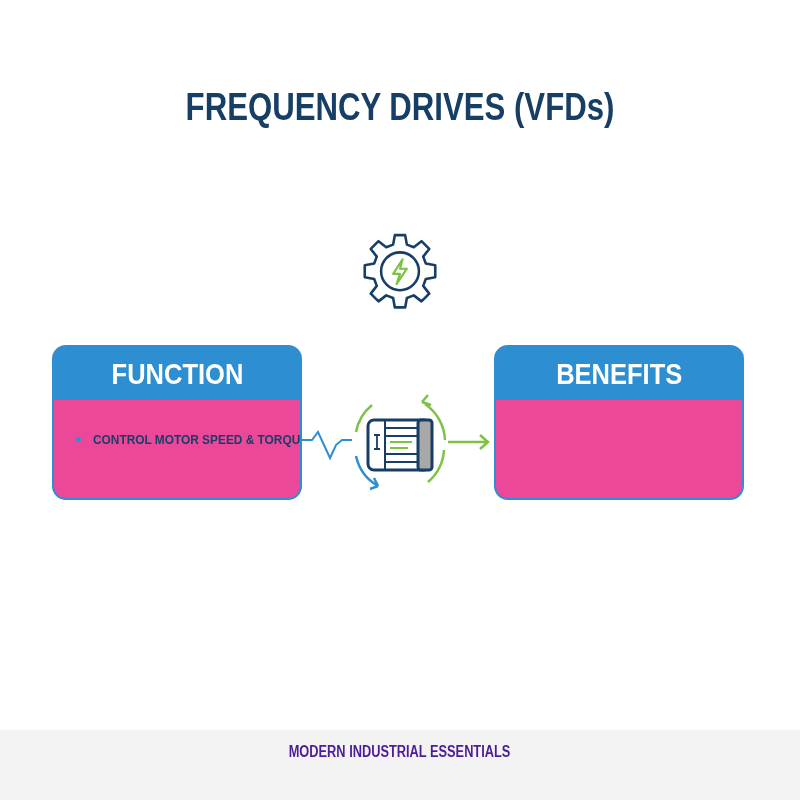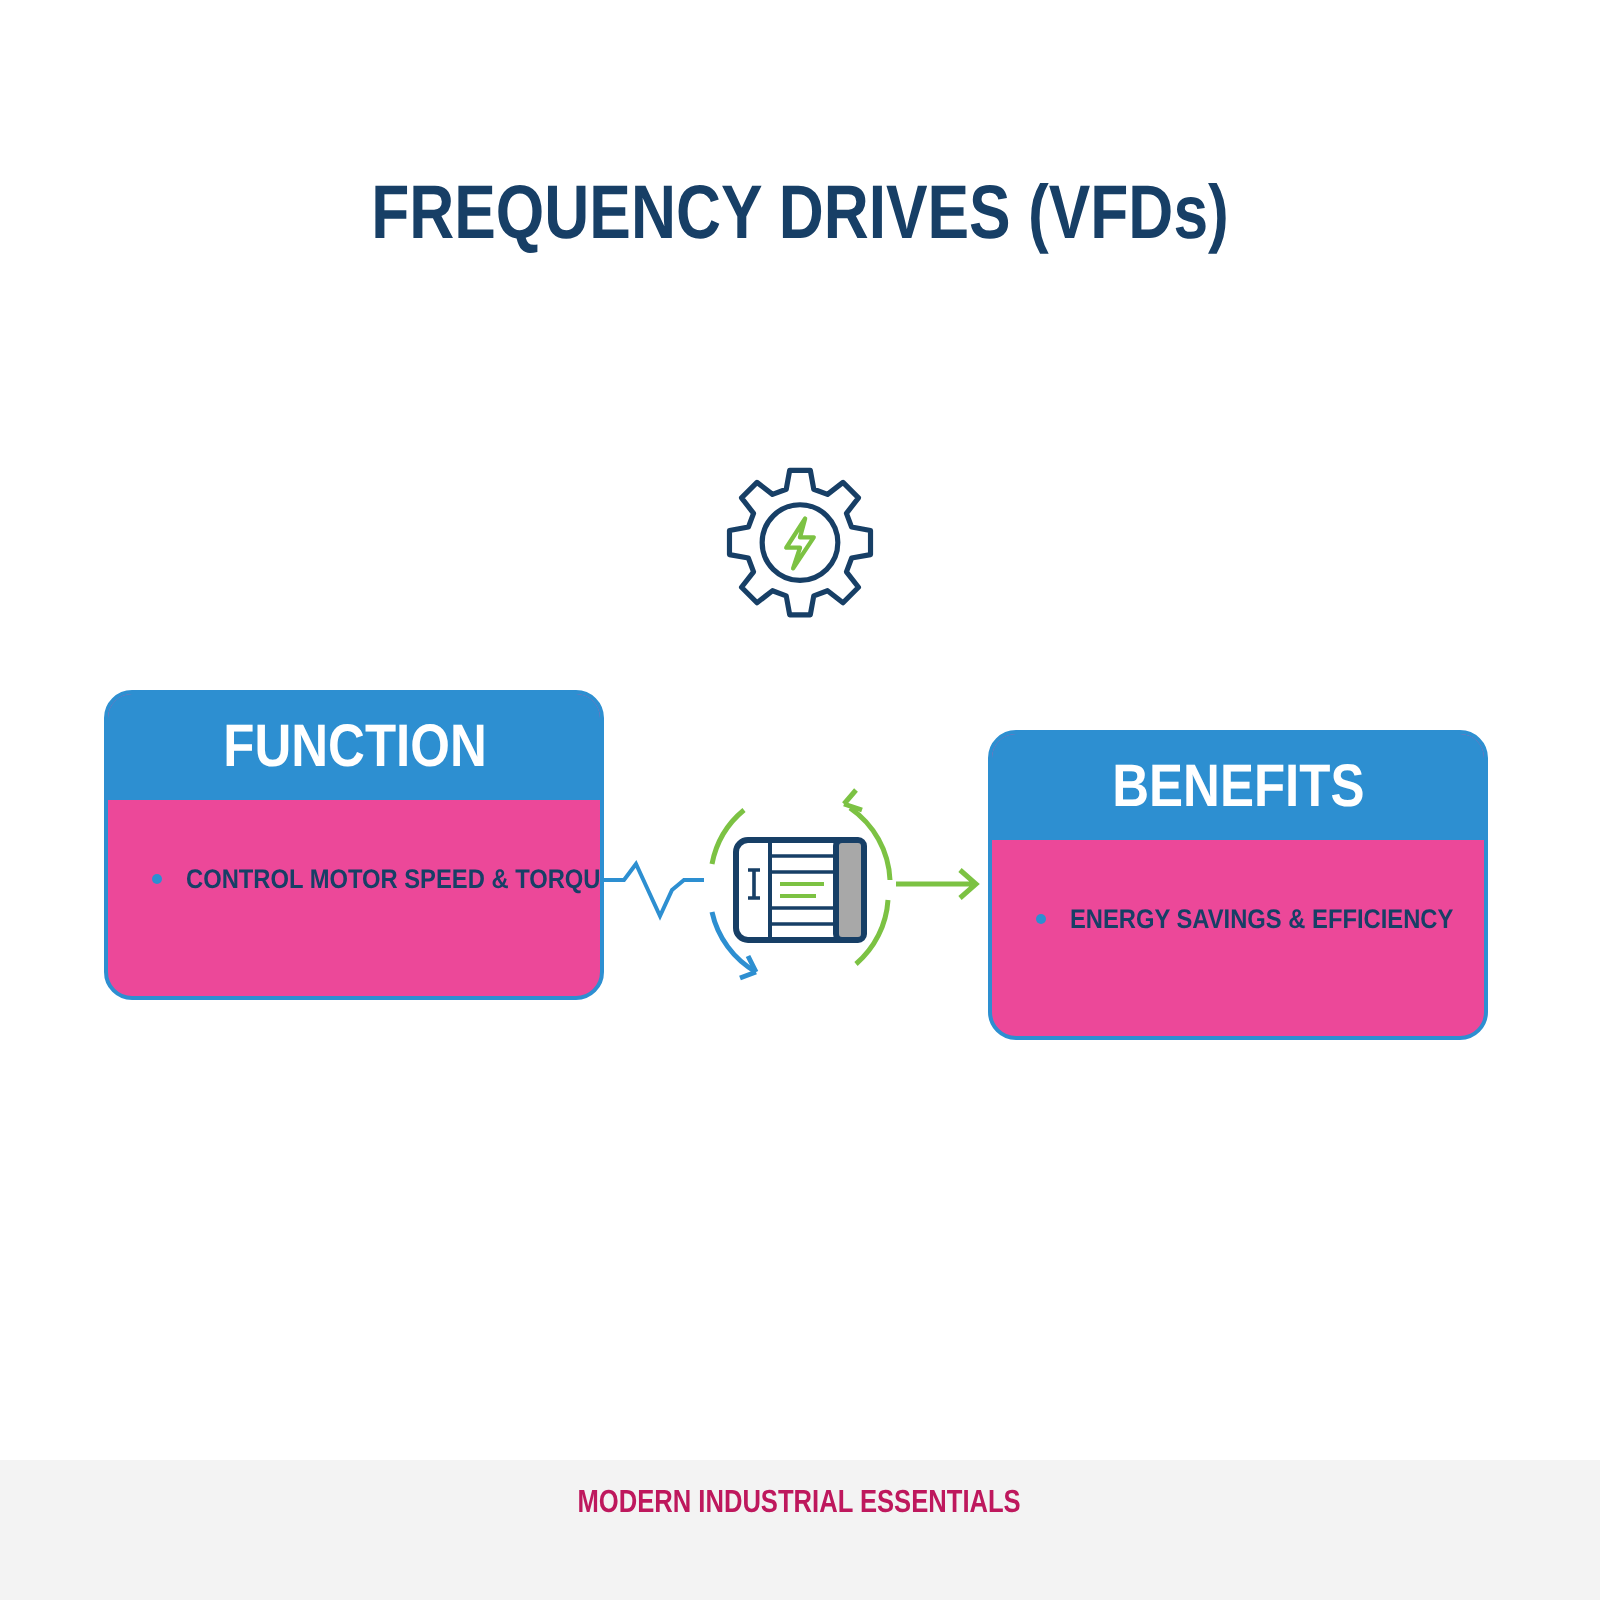--- a/index.html
+++ b/index.html
@@ -12,7 +12,7 @@
   .card { position:absolute; top:345px; width:250px; height:155px; border:2.5px solid #2d8fd1;
           border-radius:14px; background:#ec4899; box-sizing:border-box; overflow:hidden; }
   .card.left { left:52px; }
-  .card.right { left:494px;margin-top:20px; }
+  .card.right { left:494px; }
   .card-head { background:#2d8fd1; height:53px; display:flex; align-items:center; justify-content:center; }
   .card-head span { color:#fff; font-weight:bold; font-size:30px; transform:scaleX(0.85); display:inline-block; }
   .card-body { padding:26px 0 0 22px; }

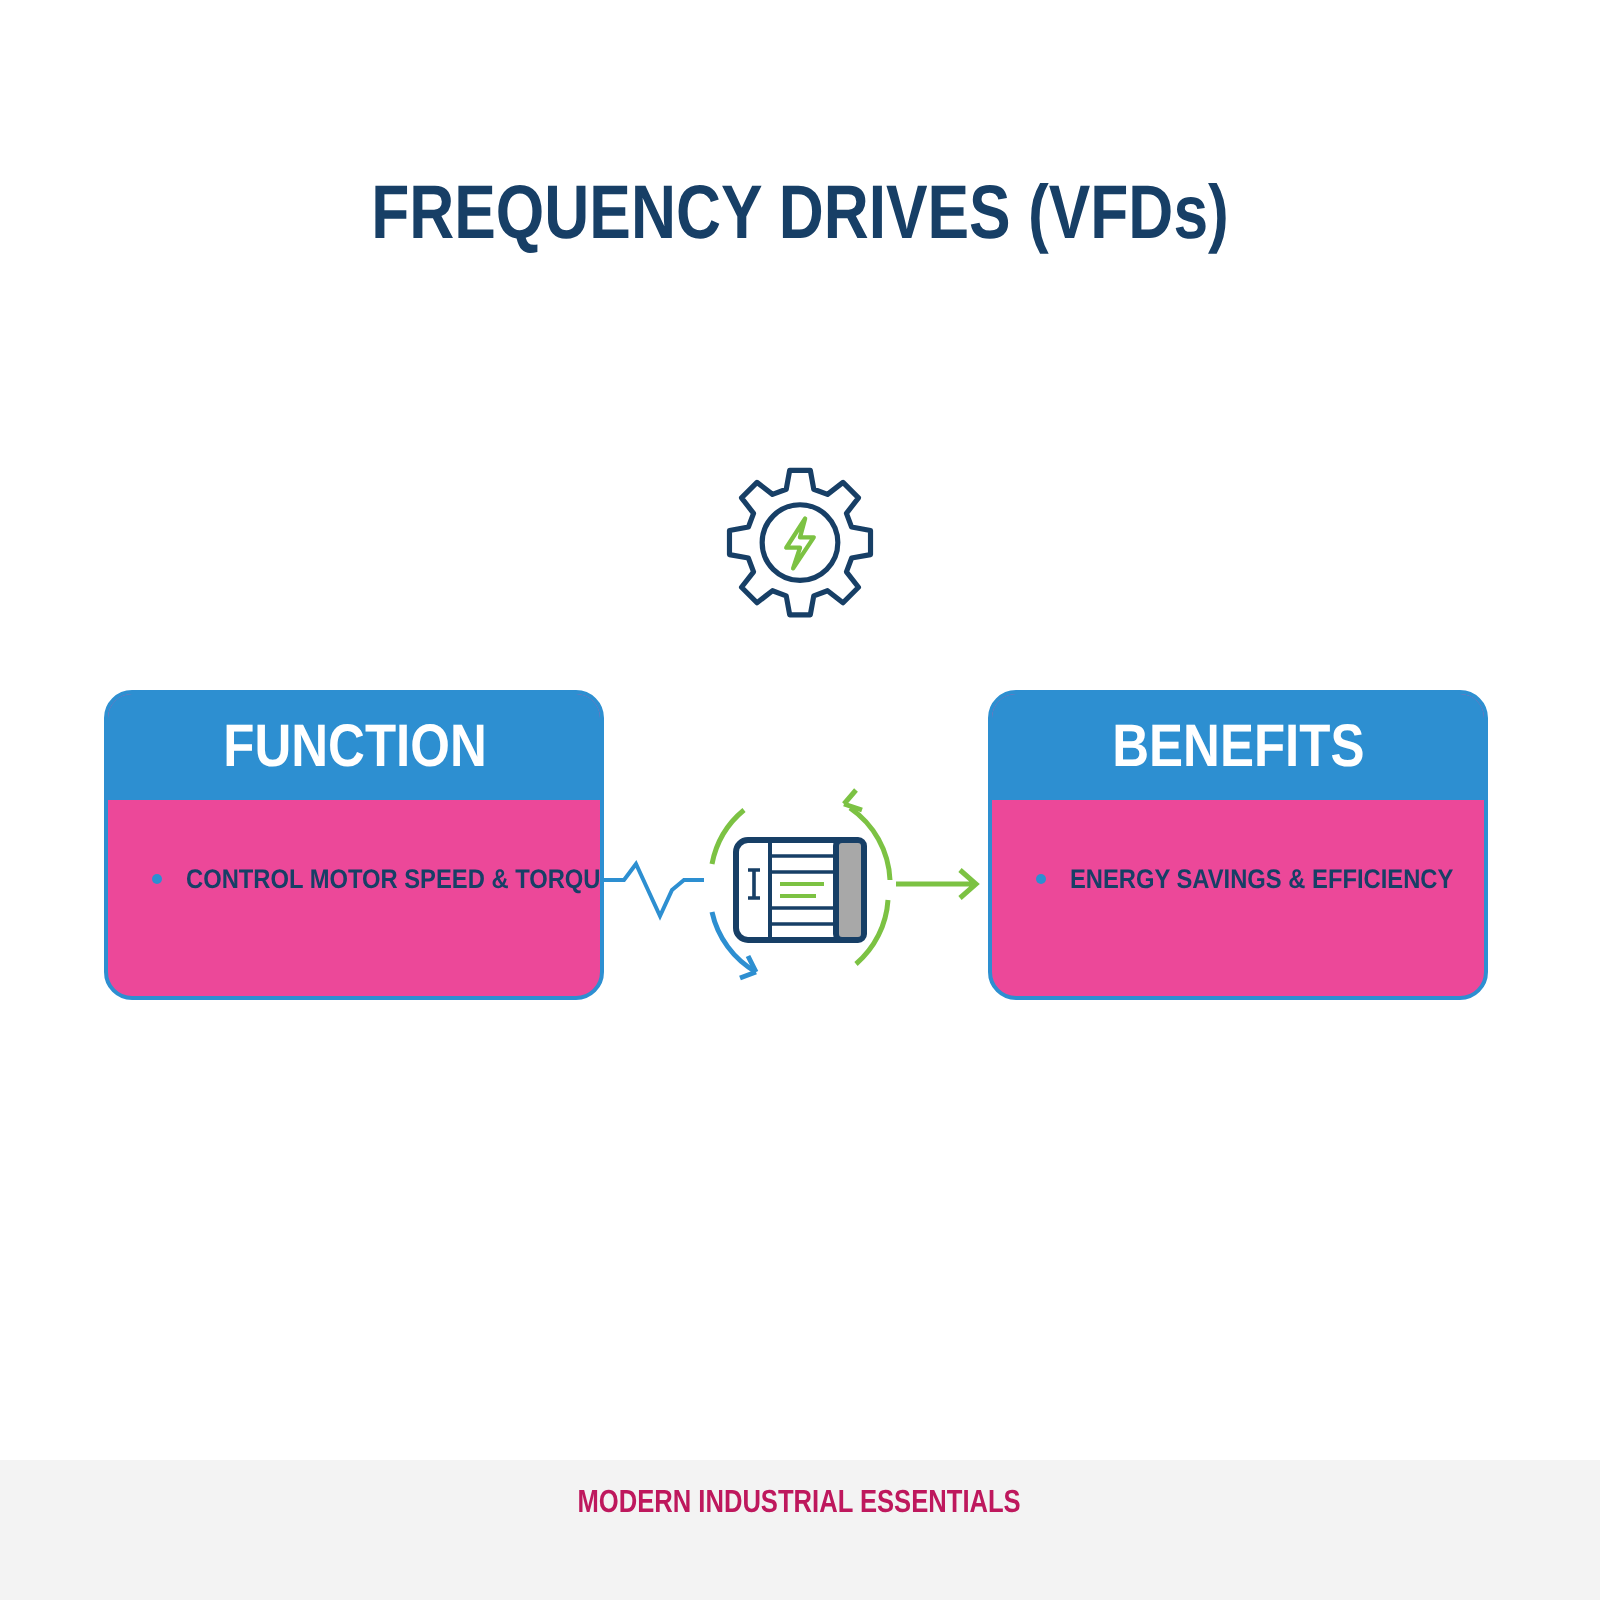--- a/index.html
+++ b/index.html
@@ -53,10 +53,6 @@
     <span>BENEFITS</span>
   </div>
   <div class="card-body">
-    <div class="item">
-      <span class="dot"></span>
-      <span class="txt">ENERGY SAVINGS &amp; EFFICIENCY</span>
-    </div>
   </div>
 </div>
 

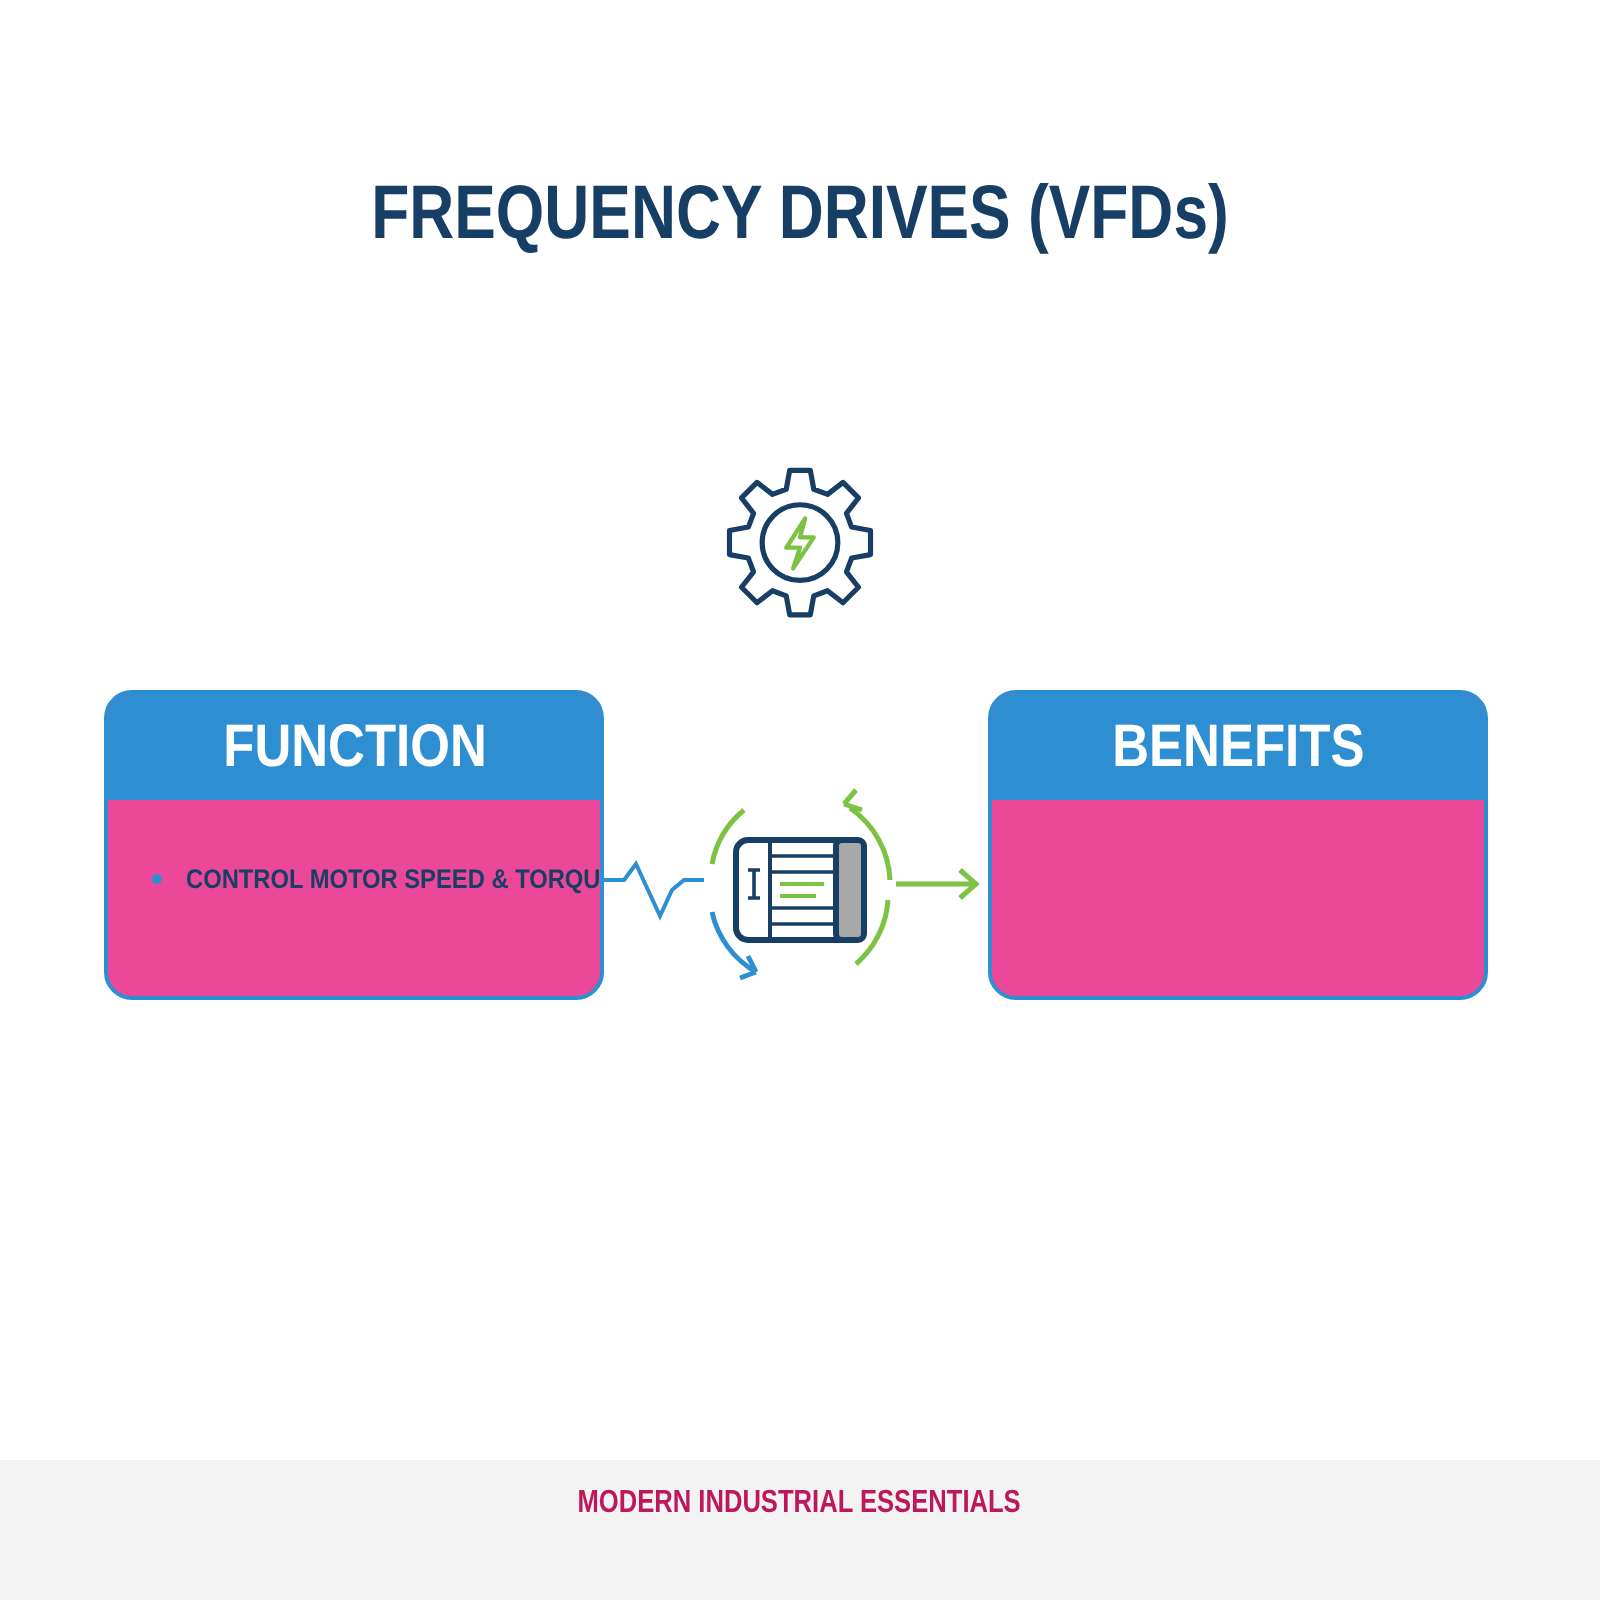--- a/index.html
+++ b/index.html
@@ -21,7 +21,7 @@
   .item .txt { display:inline-block; transform:scaleX(0.88); transform-origin:left center; white-space:nowrap; }
   .motor { position:absolute; left:300px; top:390px; width:200px; height:110px; }
   .footer { position:absolute; left:0; top:730px; width:800px; height:70px; background:#f3f3f3; }
-  .footer-text { position:absolute; top:743px; left:0; width:800px; text-align:center; color:#be185d;
+  .footer-text { position:absolute; top:743px; left:0; width:800px; text-align:center; color:#4c1d95;
                  font-weight:bold; font-size:16px; }
   .footer-text span { display:inline-block; transform:scaleX(0.8); }
 </style>

